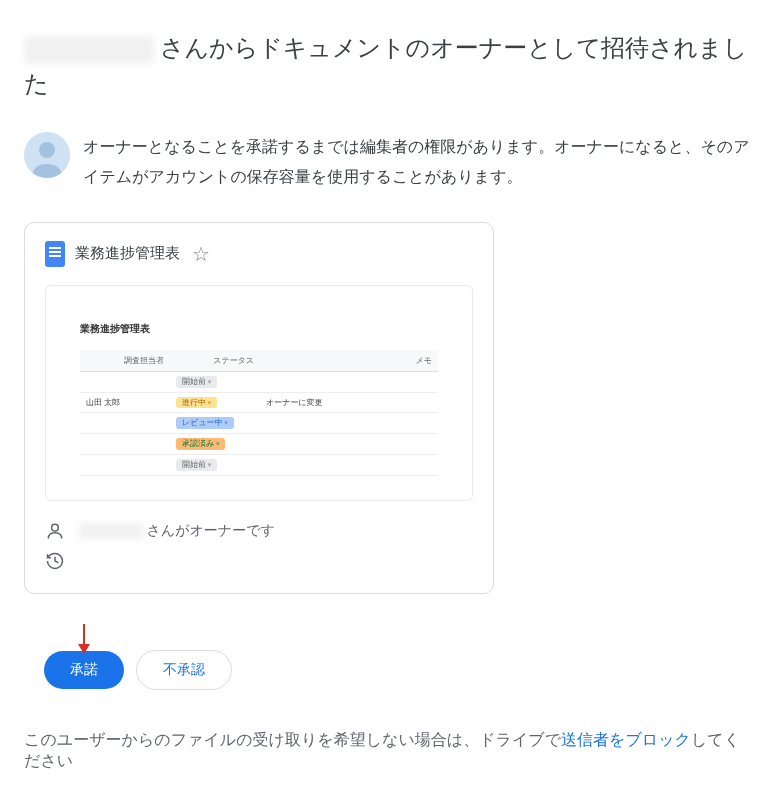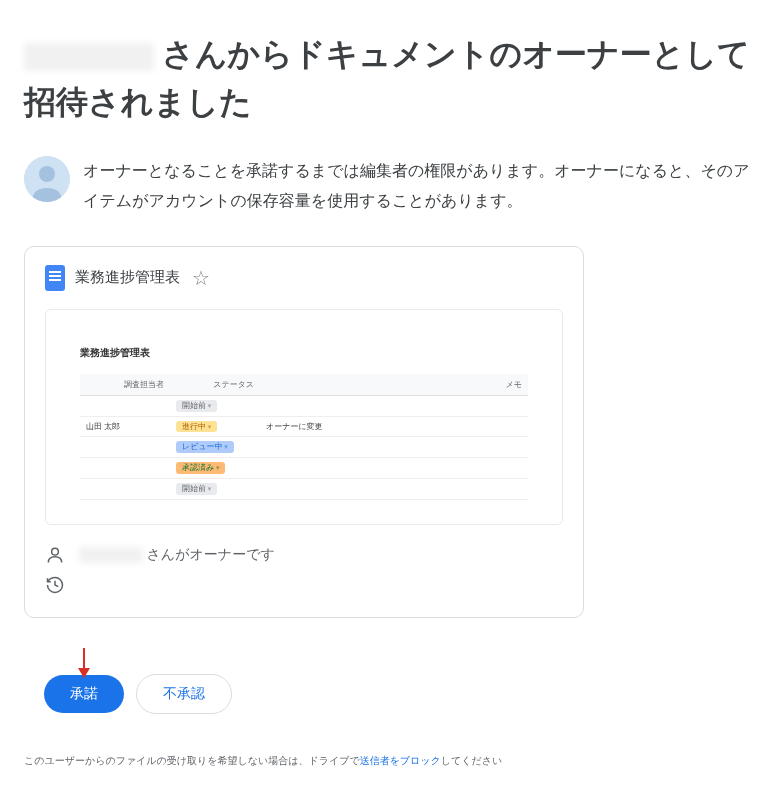--- a/index.html
+++ b/index.html
@@ -15,8 +15,8 @@
       color: #3c4043;
     }
     .title {
-      font-size: 32px;
-      font-weight: 700;
+      font-size: 24px;
+      font-weight: 400;
       color: #3c4043;
       line-height: 1.5;
       margin-bottom: 30px;

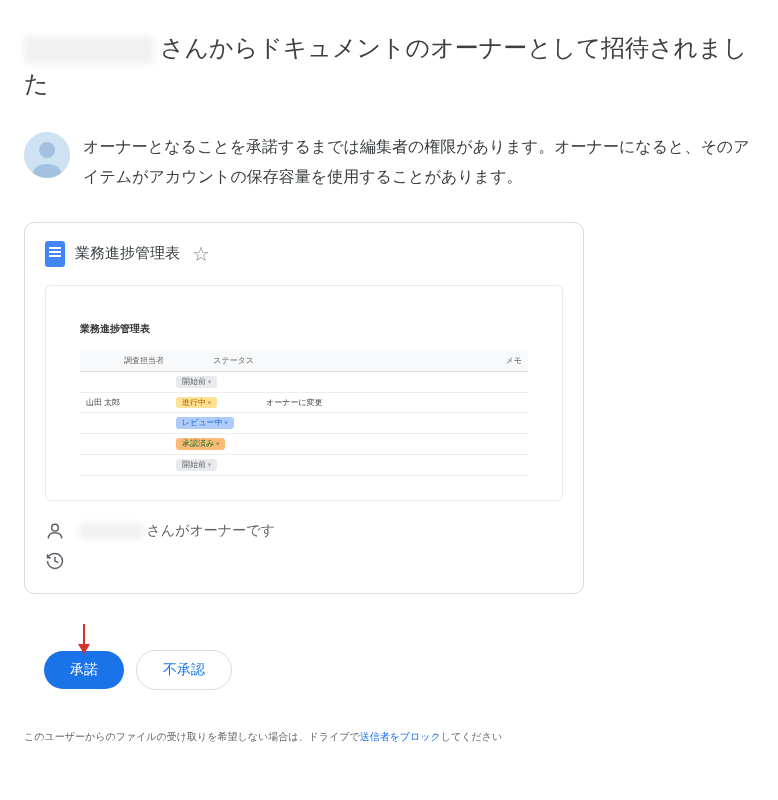--- a/index.html
+++ b/index.html
@@ -61,7 +61,7 @@
       border: 1px solid #dadce0;
       border-radius: 10px;
       padding: 18px 20px 22px 20px;
-      width: 560px;
+      width: 470px;
       margin-bottom: 28px;
     }
     .doc-header {

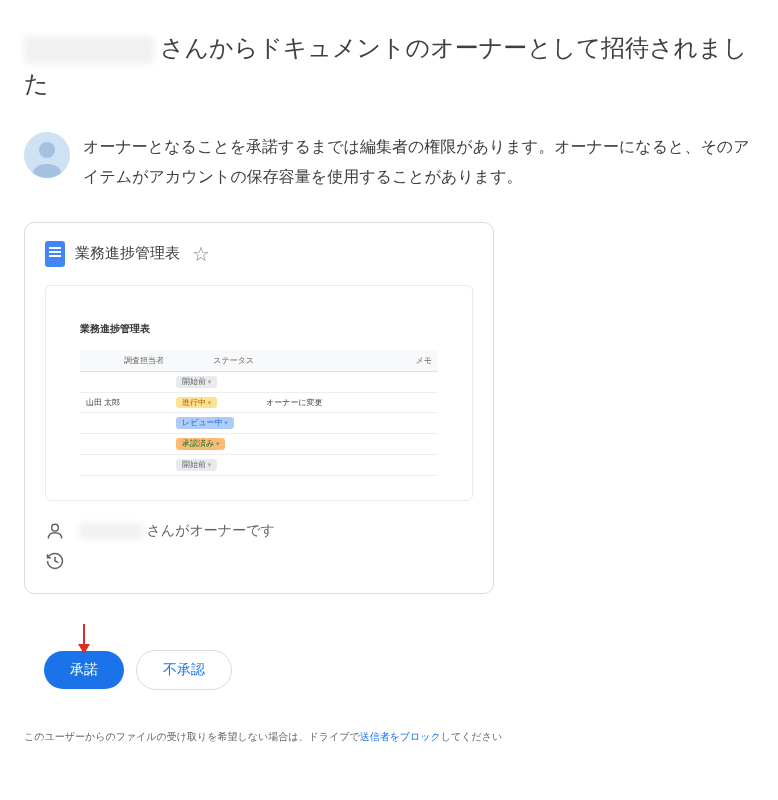--- a/index.html
+++ b/index.html
@@ -213,7 +213,7 @@
       border: 1px solid #dadce0;
     }
     .footer-text {
-      font-size: 10px;
+      font-size: 16px;
       color: #5f6368;
     }
     .footer-text a {

